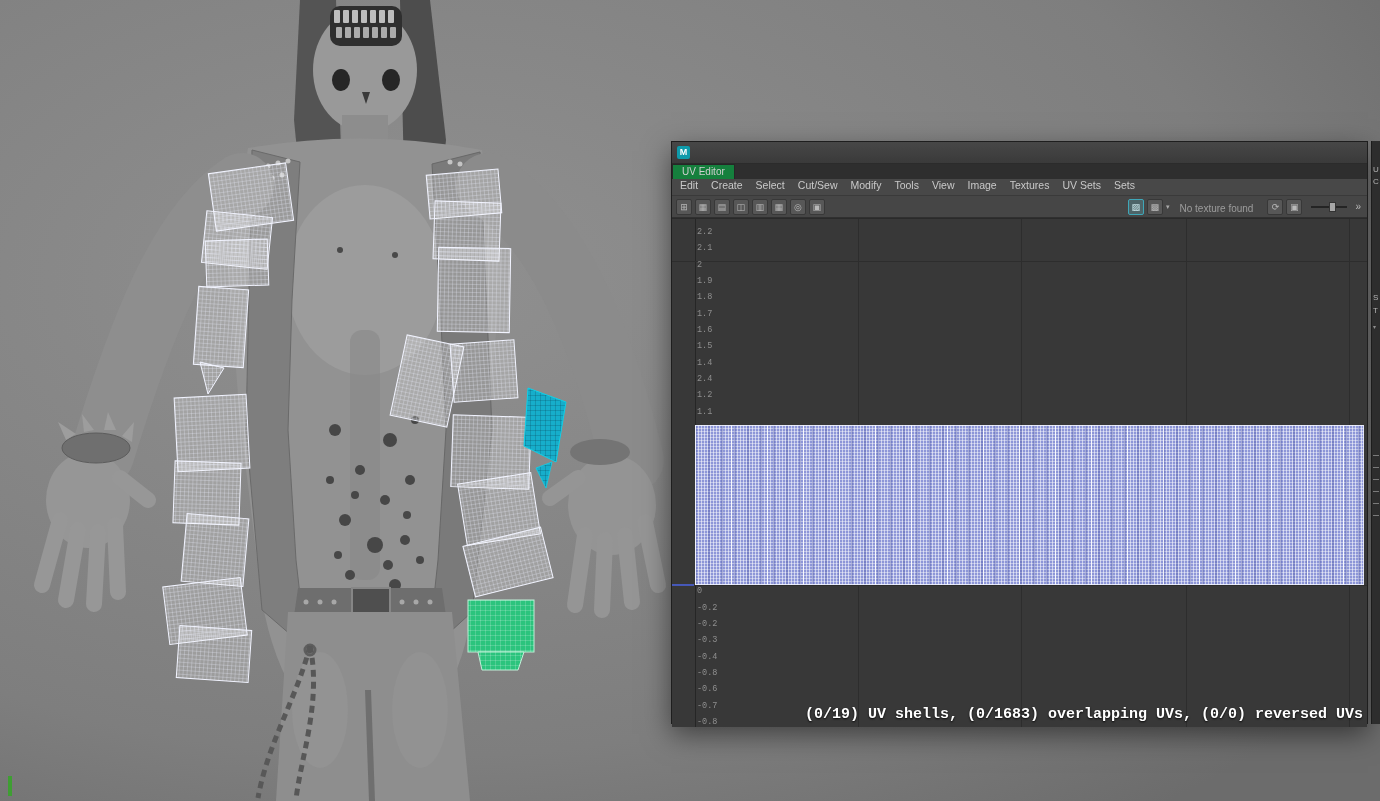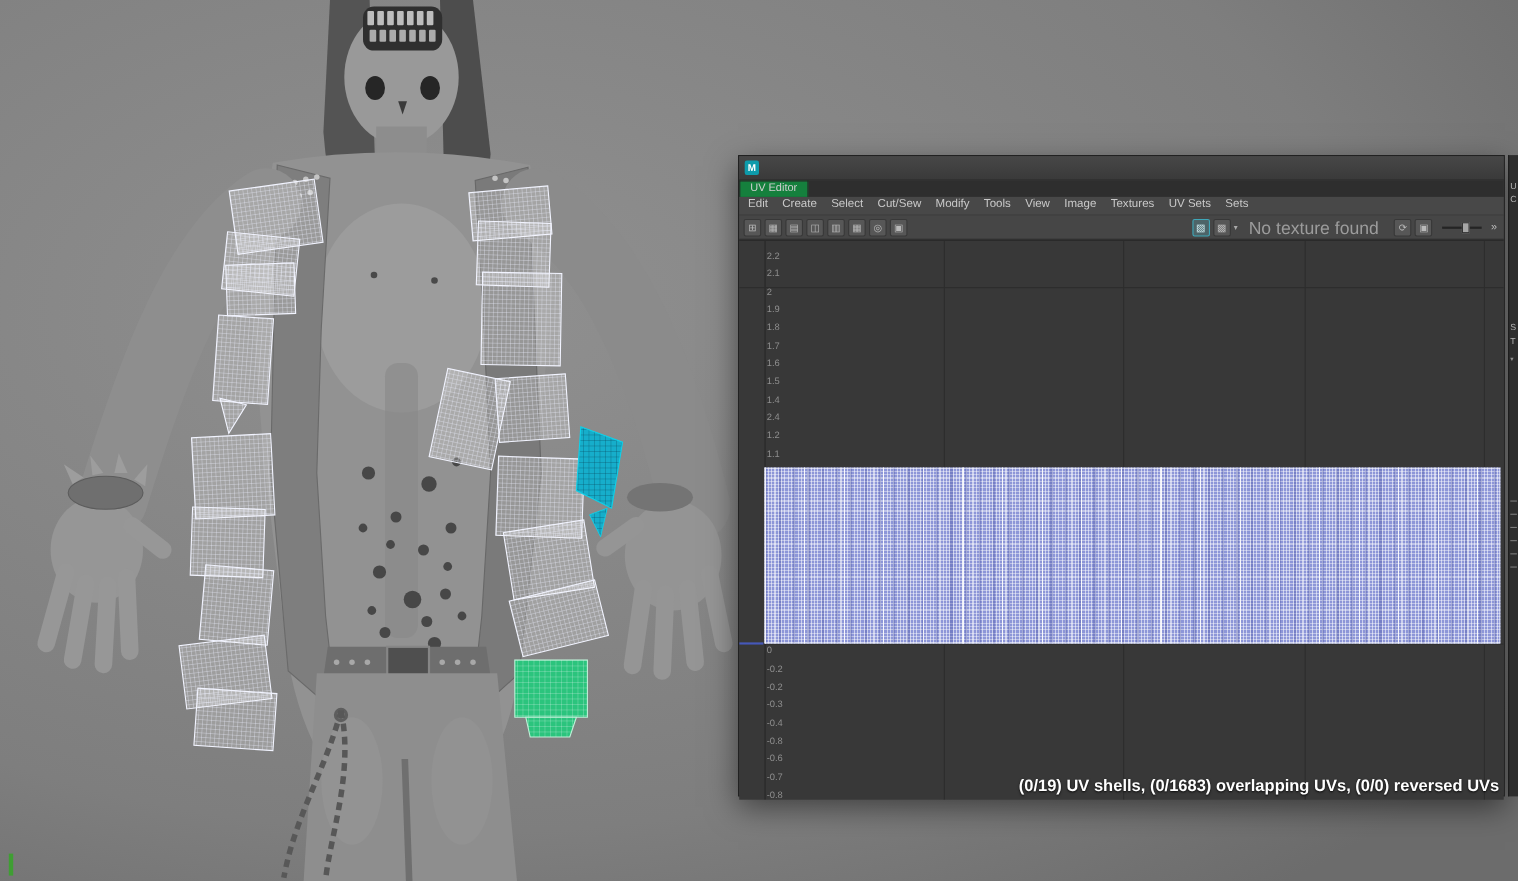--- a/index.html
+++ b/index.html
@@ -31,7 +31,7 @@
   .tbtn.active{border-color:#3fa7b8;background:#4d6468;color:#d6f3f7;}
   .tb-right{margin-left:auto;display:flex;align-items:center;}
   .caret{color:#aaa;font-size:7px;margin:0 4px 0 0;}
-  .no-tex{color:#9c9c9c;font-size:16px;margin:4px 14px 0 6px;white-space:nowrap;}
+  .no-tex{color:#9c9c9c;font-size:10px;margin:4px 14px 0 6px;white-space:nowrap;}
   .slider{position:relative;width:36px;height:14px;margin:0 6px;}
   .slider .track{position:absolute;left:0;right:0;top:6px;height:2px;background:#242424;}
   .slider .knob{position:absolute;left:18px;top:2px;width:7px;height:10px;background:#a6a6a6;

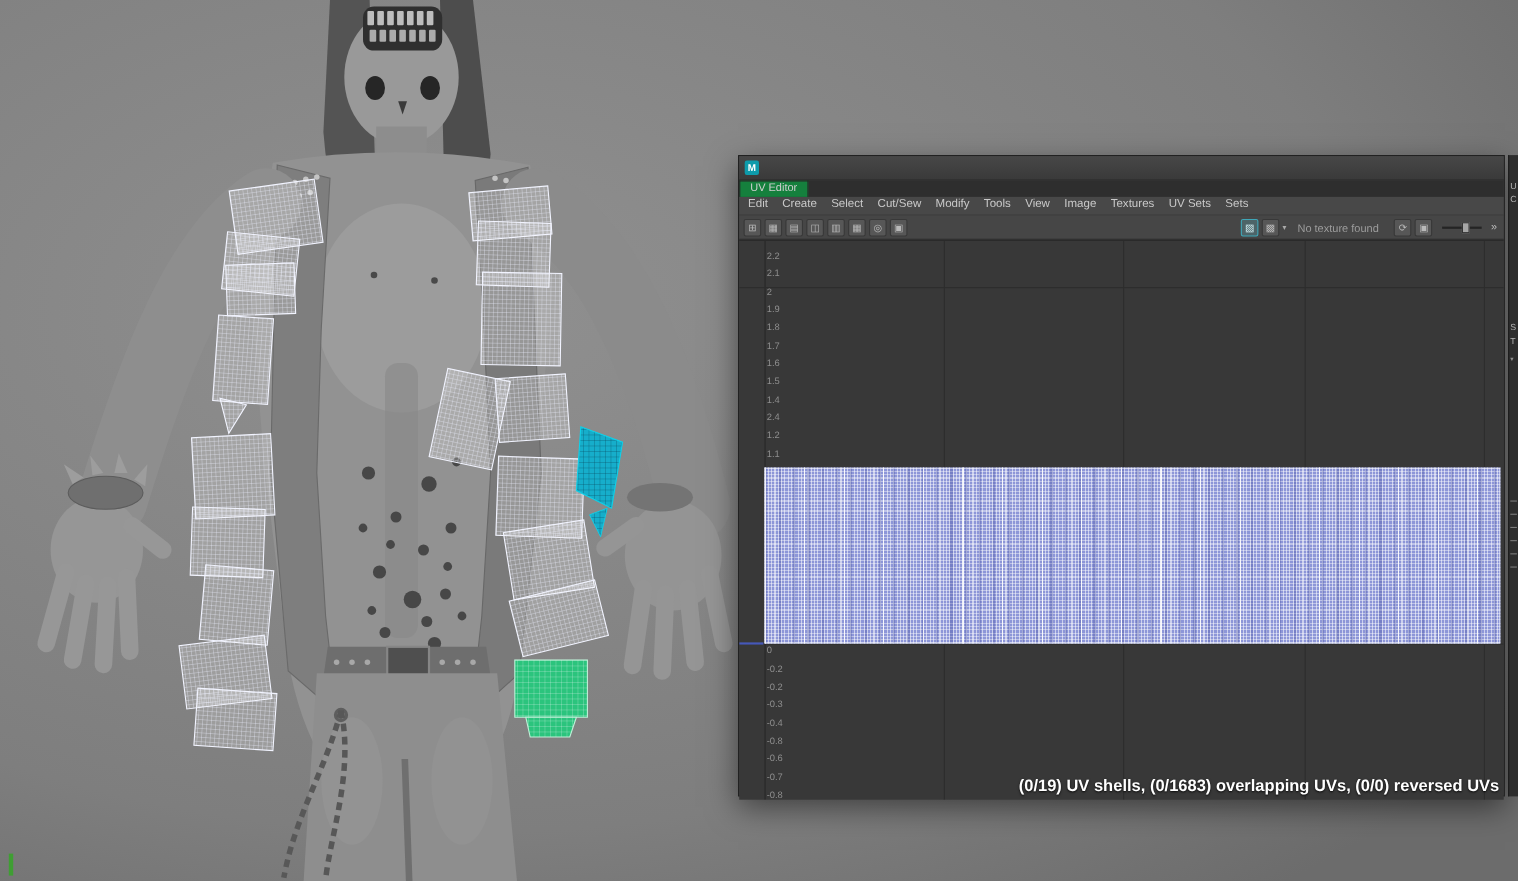--- a/index.html
+++ b/index.html
@@ -40,7 +40,7 @@
 
   
   .uv-canvas{position:relative;height:508px;background:#383838;overflow:hidden;
-             border-top:1px solid #2a2a2a;}
+             border-top:1px solid #2a2a2a;font-family:Liberation Mono, monospace;}
   .vline{position:absolute;top:0;bottom:0;width:1px;background:#2d2d2d;}
   .vline.axis{background:#262626;}
   .hline{position:absolute;left:0;right:0;height:1px;background:#2d2d2d;}

